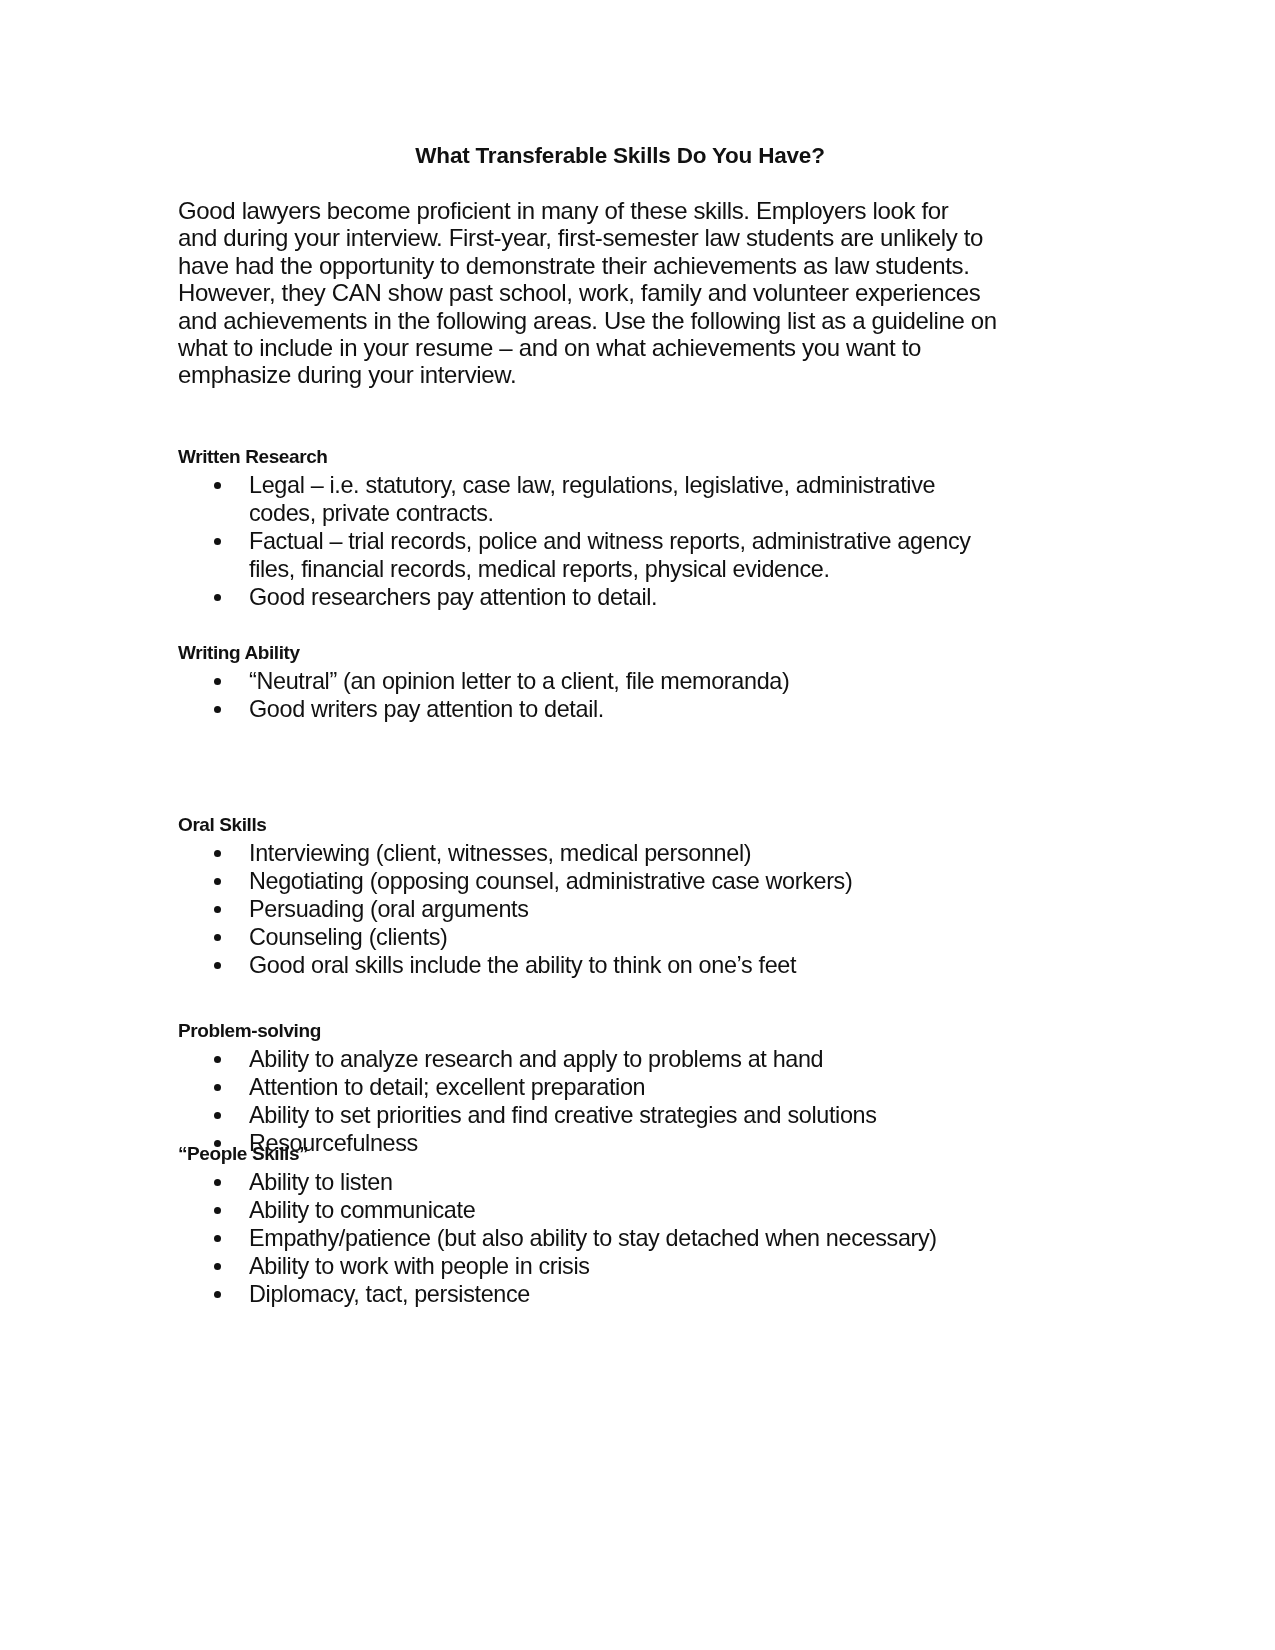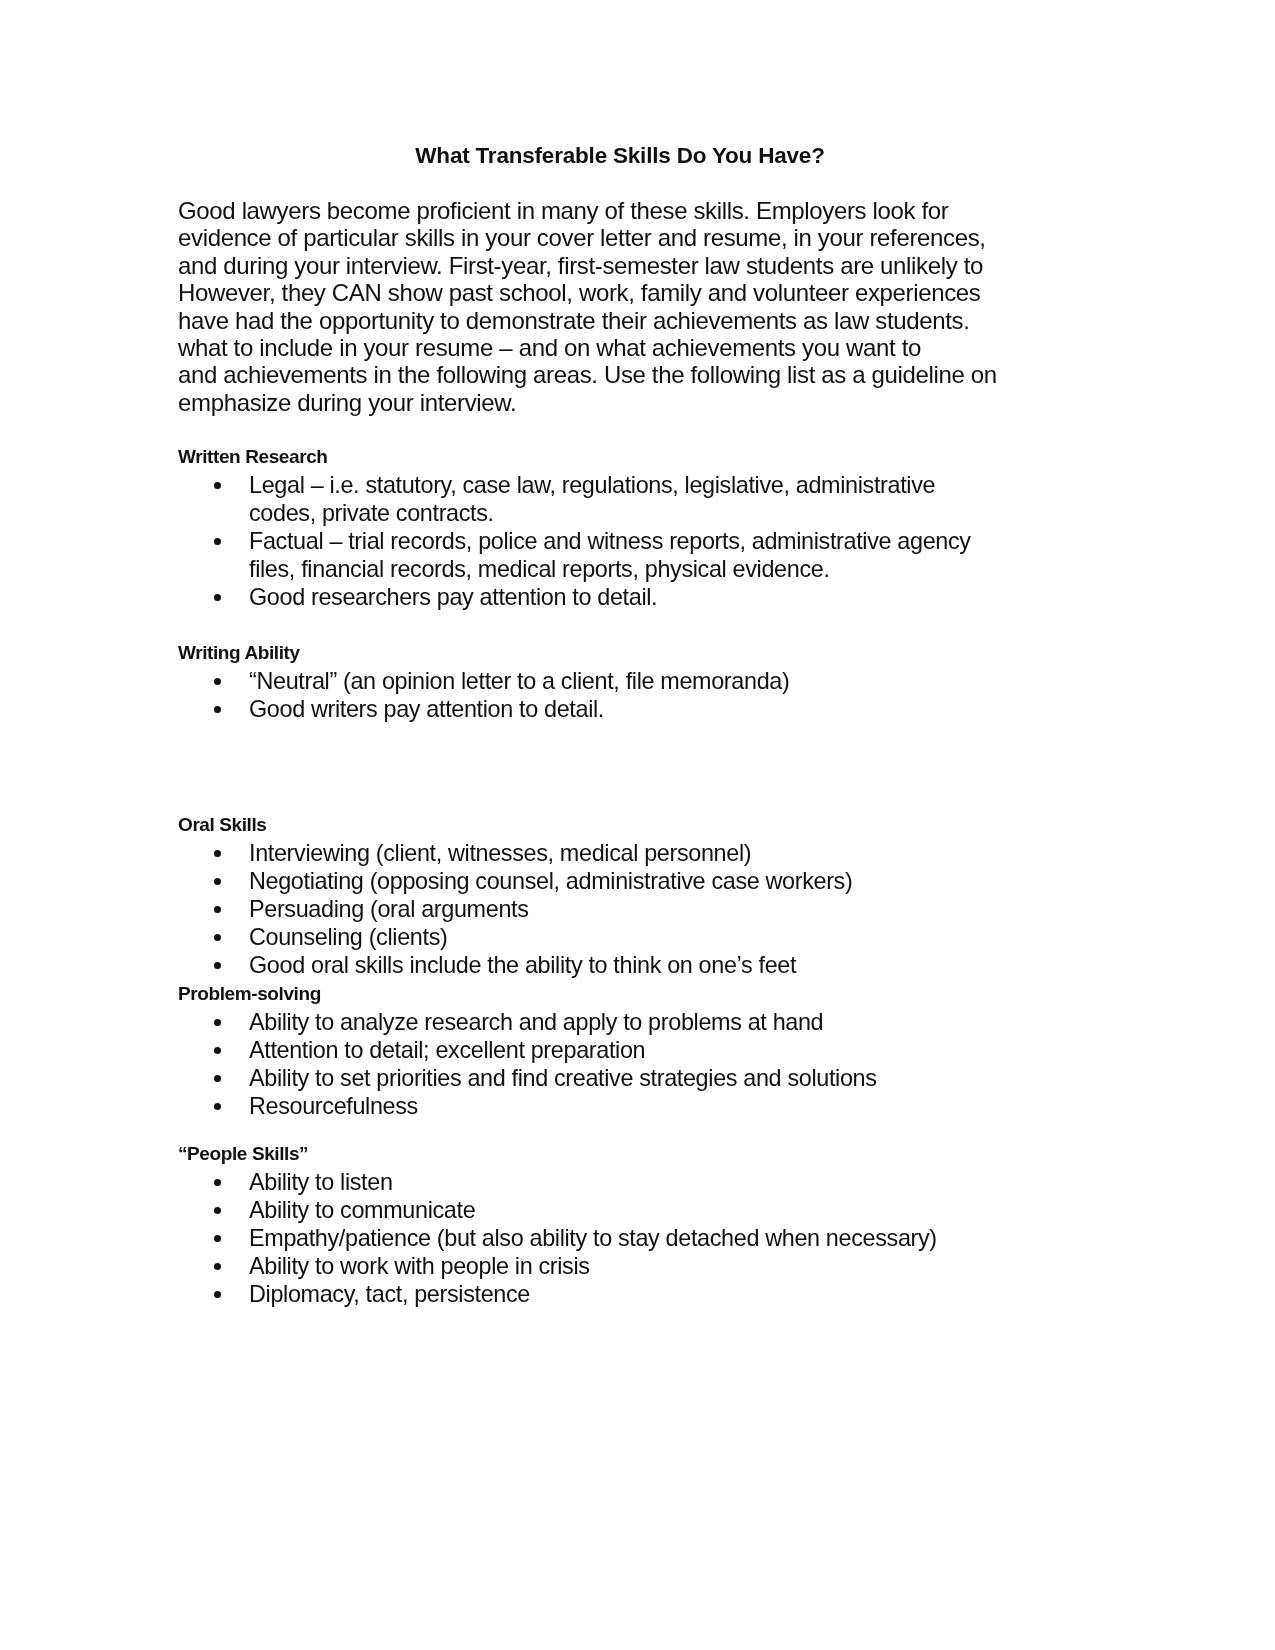--- a/index.html
+++ b/index.html
@@ -26,7 +26,6 @@
 
   <p class="intro">
     <span>Good lawyers become proficient in many of these skills.  Employers look for</span>
-    <span>evidence of particular skills in your cover letter and resume, in your references,</span>
     <span>and during your interview.  First-year, first-semester law students are unlikely to</span>
     <span>However, they CAN show past school, work, family and volunteer experiences</span>
     <span>have had the opportunity to demonstrate their achievements as law students.</span>

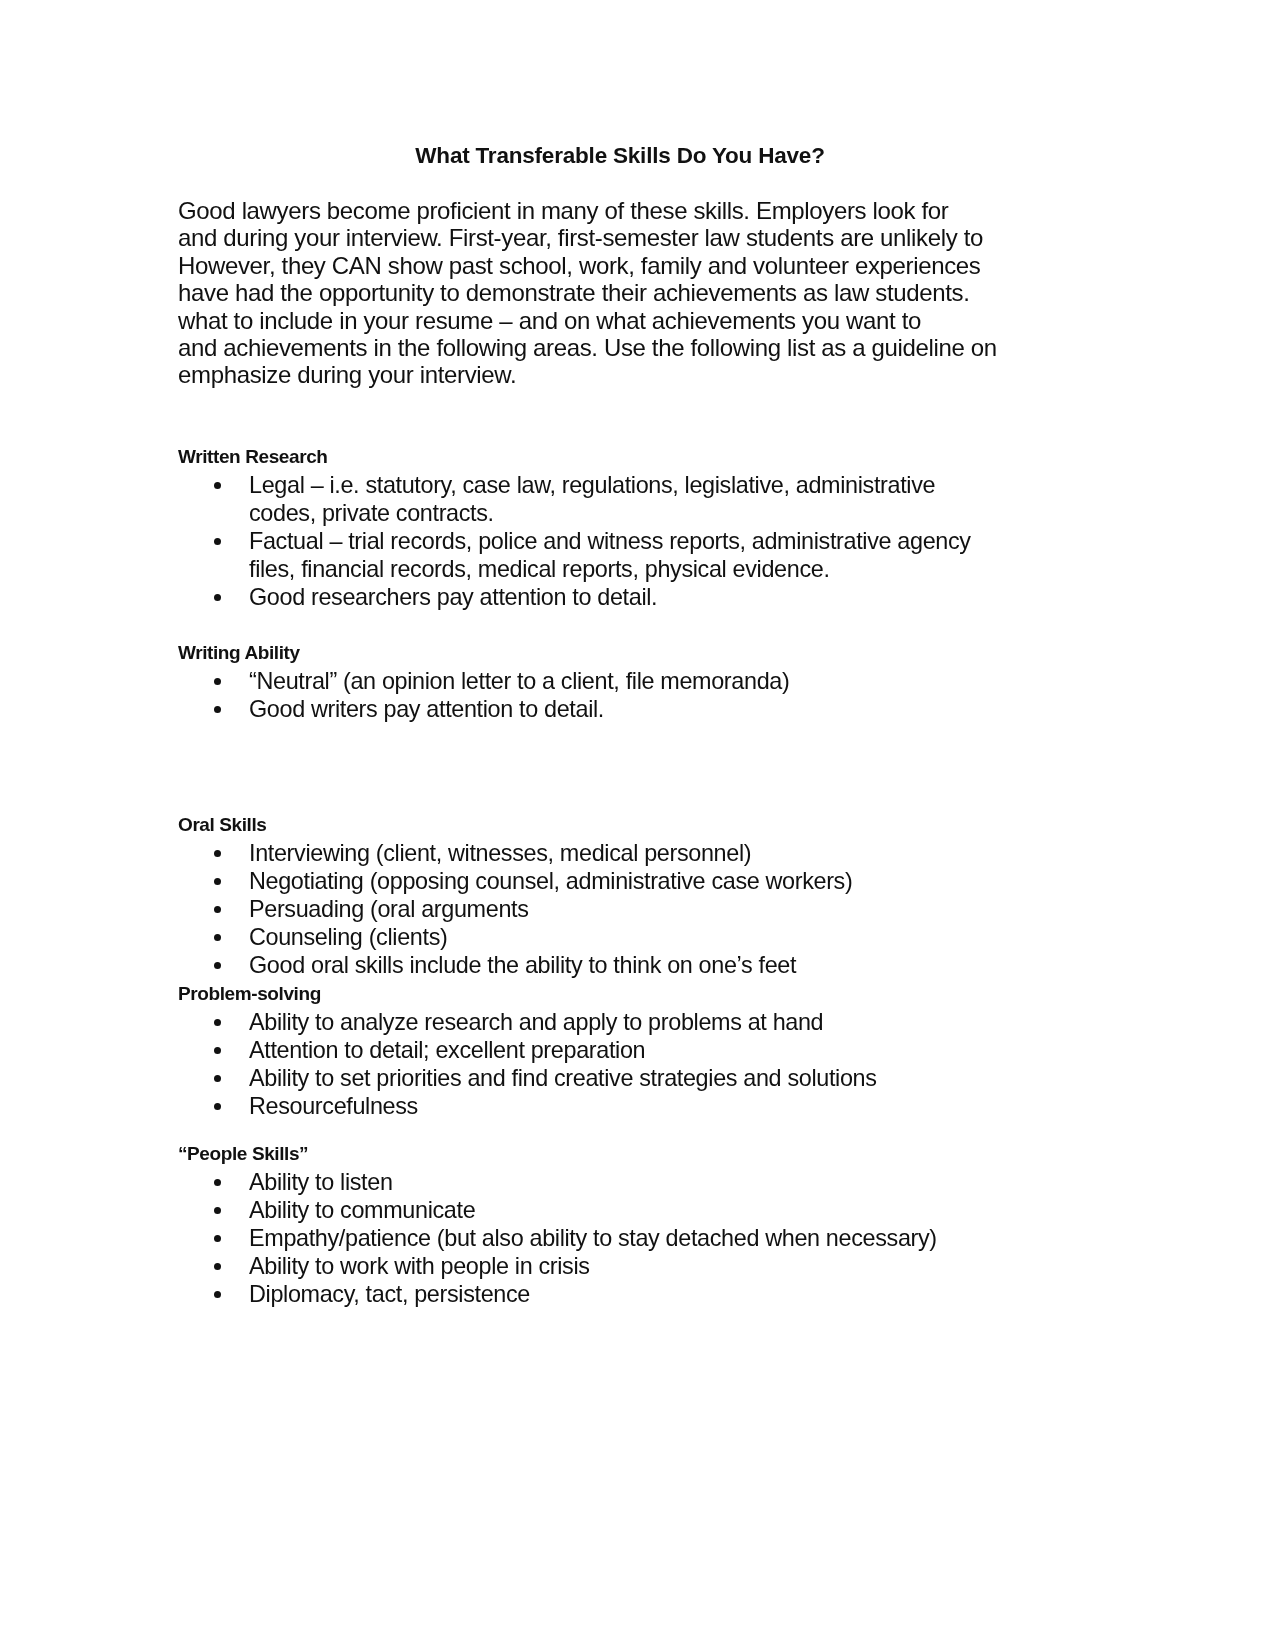--- a/index.html
+++ b/index.html
@@ -27,8 +27,8 @@
   <p class="intro">
     <span>Good lawyers become proficient in many of these skills.  Employers look for</span>
     <span>and during your interview.  First-year, first-semester law students are unlikely to</span>
+    <span>have had the opportunity to demonstrate their achievements as law students.</span>
     <span>However, they CAN show past school, work, family and volunteer experiences</span>
-    <span>have had the opportunity to demonstrate their achievements as law students.</span>
     <span>what to include in your resume – and on what achievements you want to</span>
     <span>and achievements in the following areas. Use the following list as a guideline on</span>
     <span>emphasize during your interview.</span>

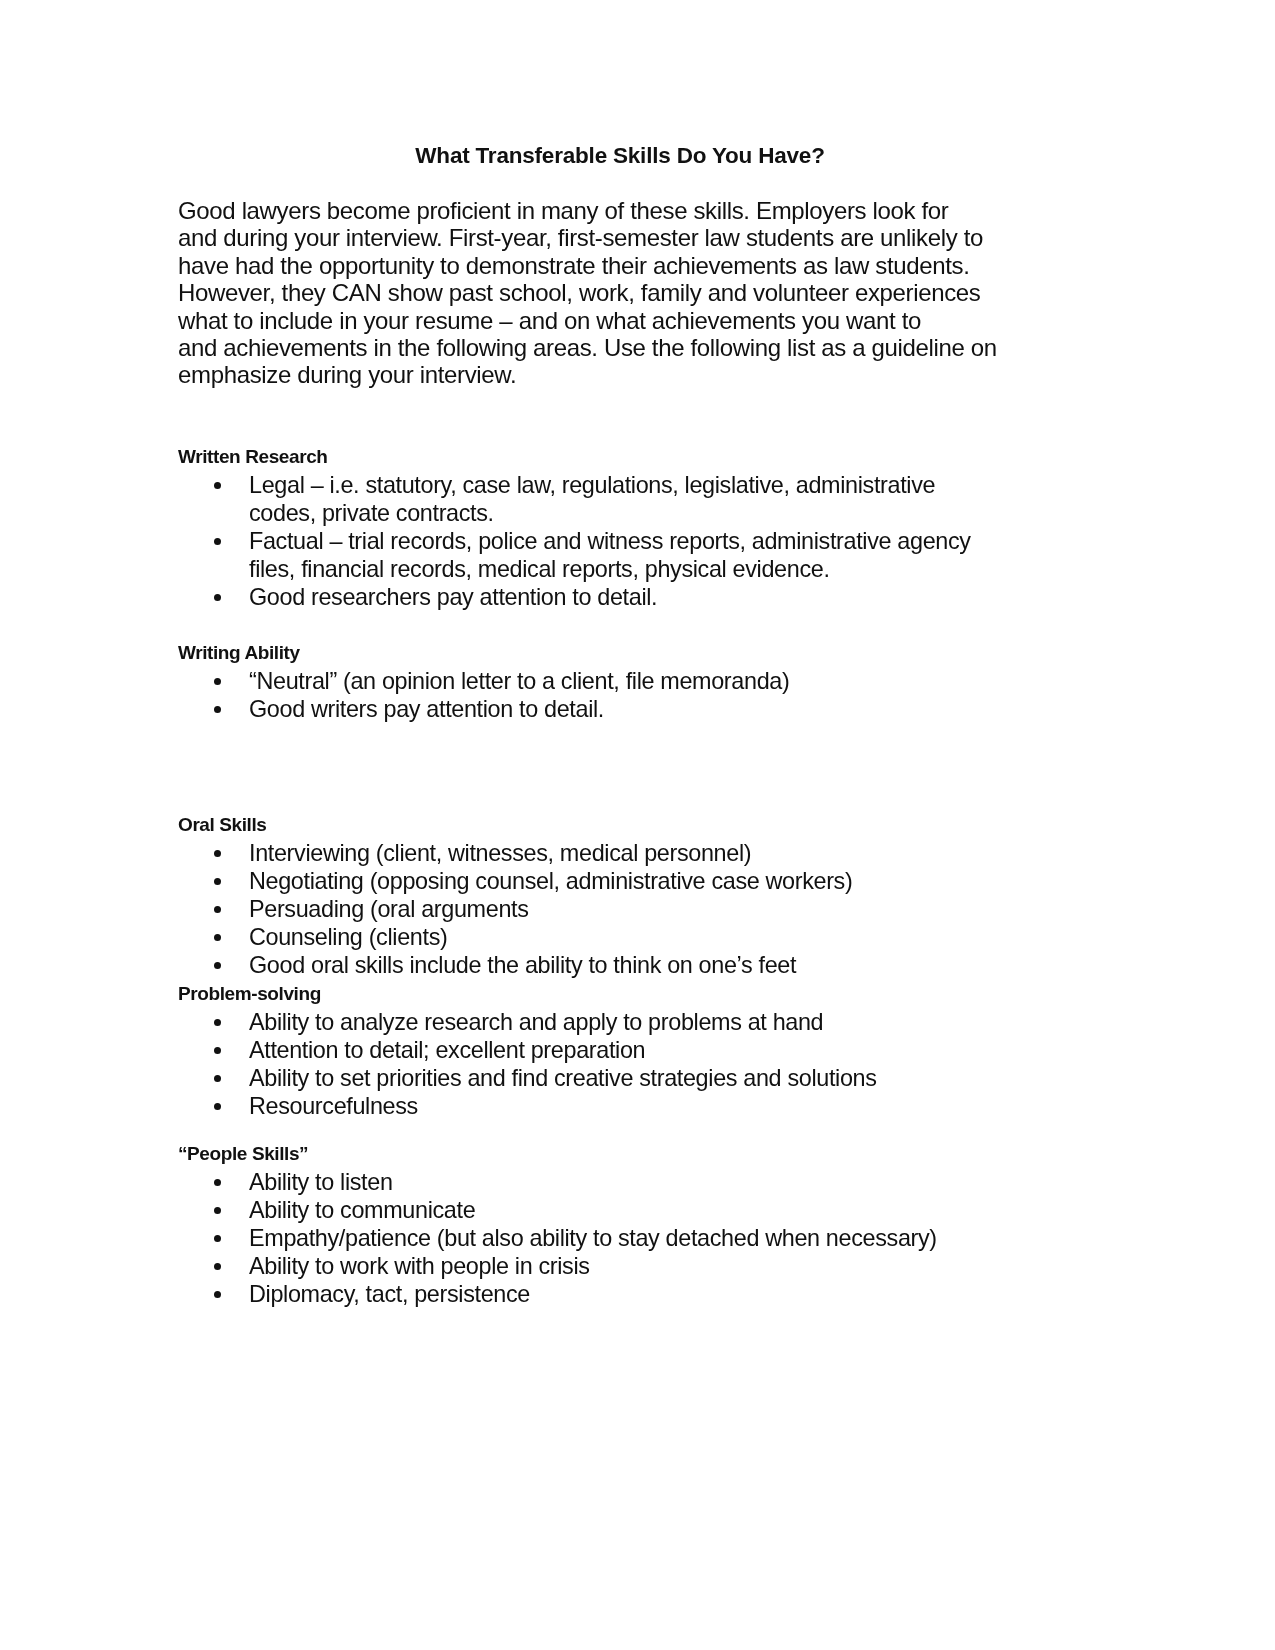--- a/index.html
+++ b/index.html
@@ -29,8 +29,8 @@
     <span>and during your interview.  First-year, first-semester law students are unlikely to</span>
     <span>have had the opportunity to demonstrate their achievements as law students.</span>
     <span>However, they CAN show past school, work, family and volunteer experiences</span>
+    <span>and achievements in the following areas. Use the following list as a guideline on</span>
     <span>what to include in your resume – and on what achievements you want to</span>
-    <span>and achievements in the following areas. Use the following list as a guideline on</span>
     <span>emphasize during your interview.</span>
   </p>
 

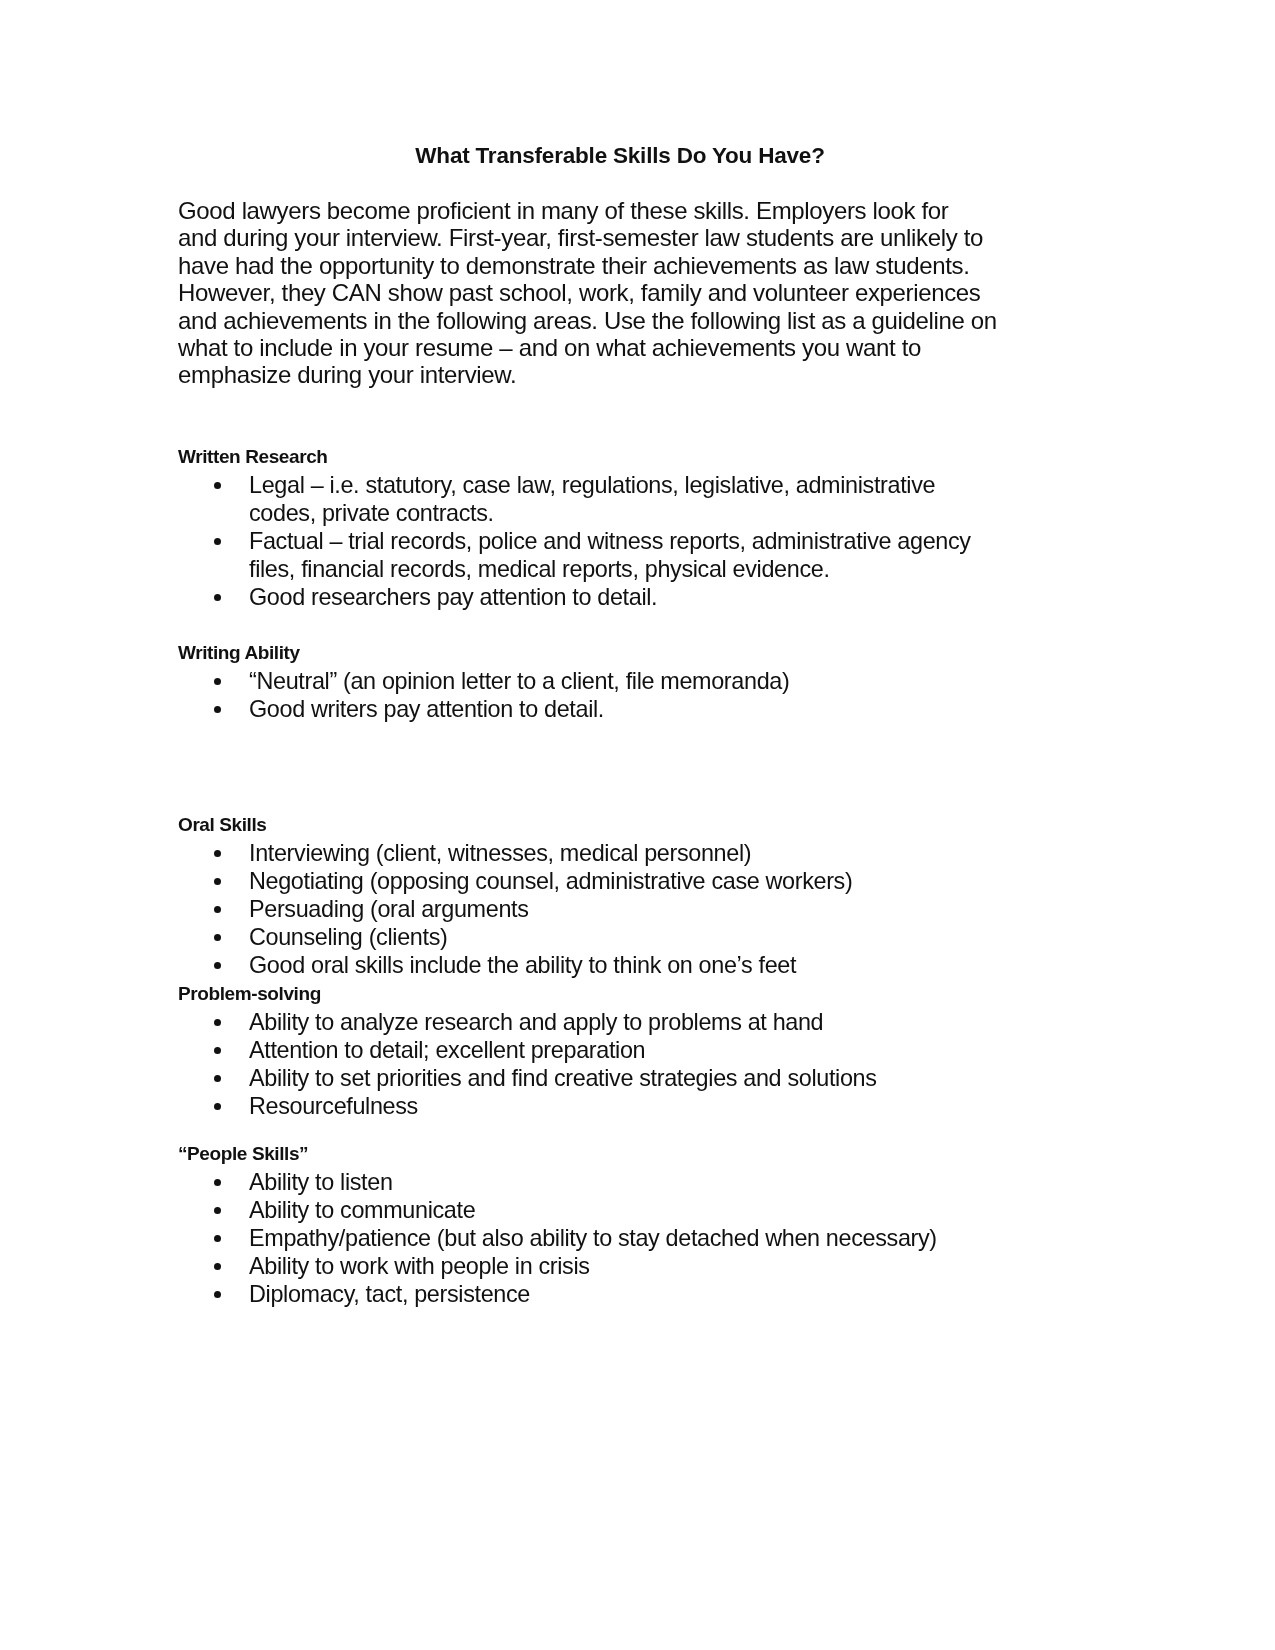--- a/index.html
+++ b/index.html
@@ -62,7 +62,7 @@
     </ul>
   </div>
 
-  <div class="section" style="top:980px;">
+  <div class="section" style="top:1017px;">
     <h2>Problem-solving</h2>
     <ul>
       <li><span class="bullet"></span><span class="txt"><span>Ability to analyze research and apply to problems at hand</span></span></li>

